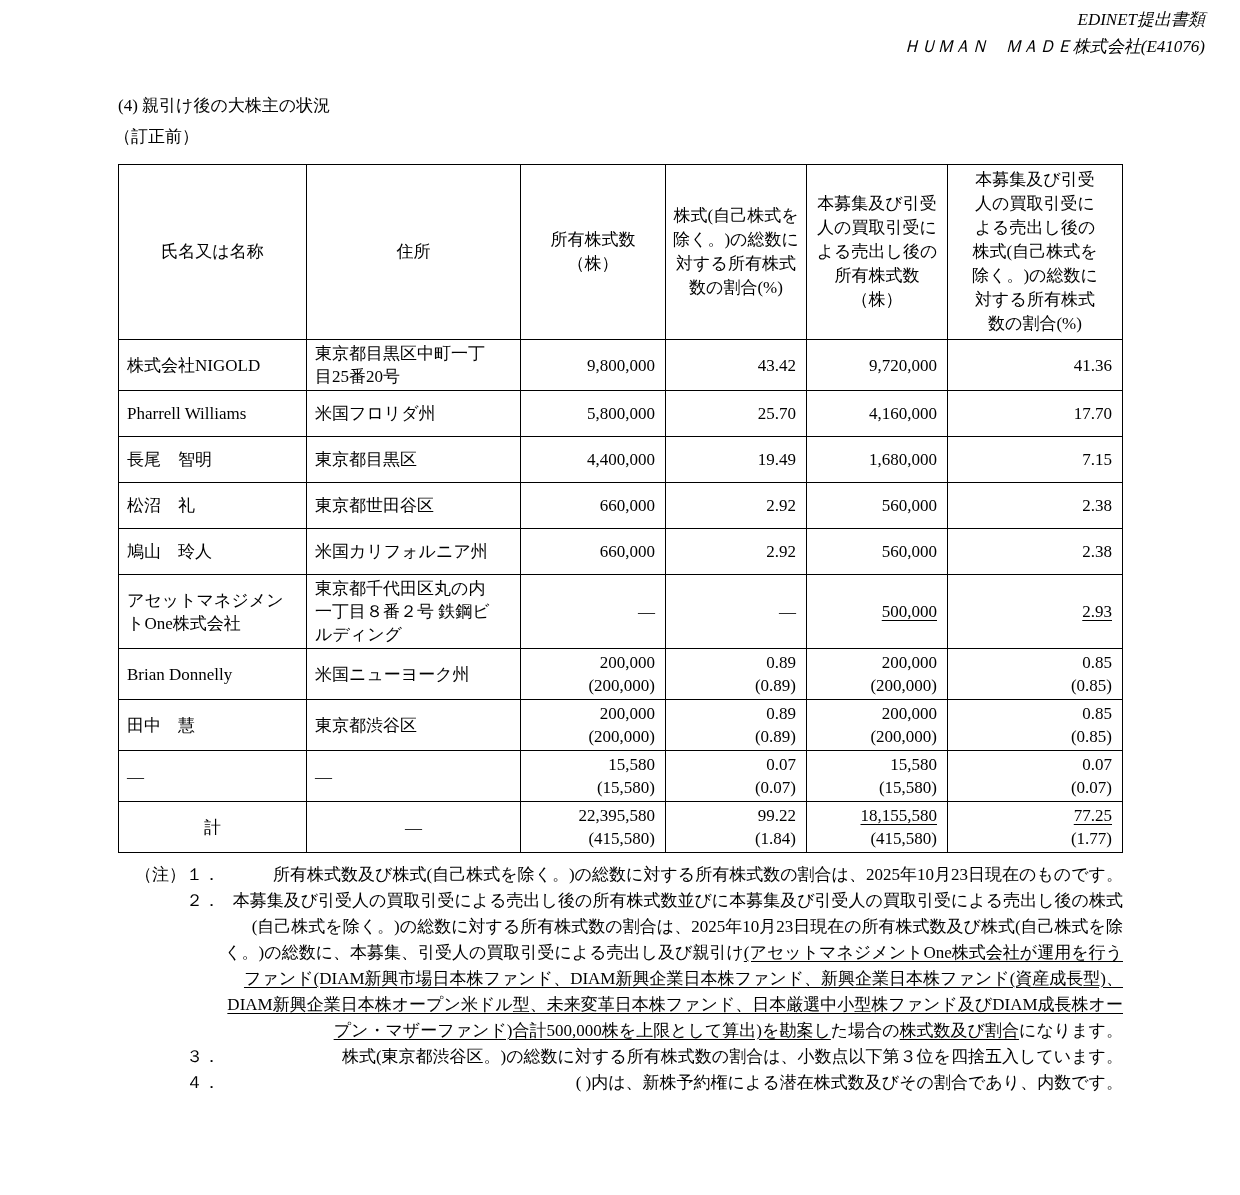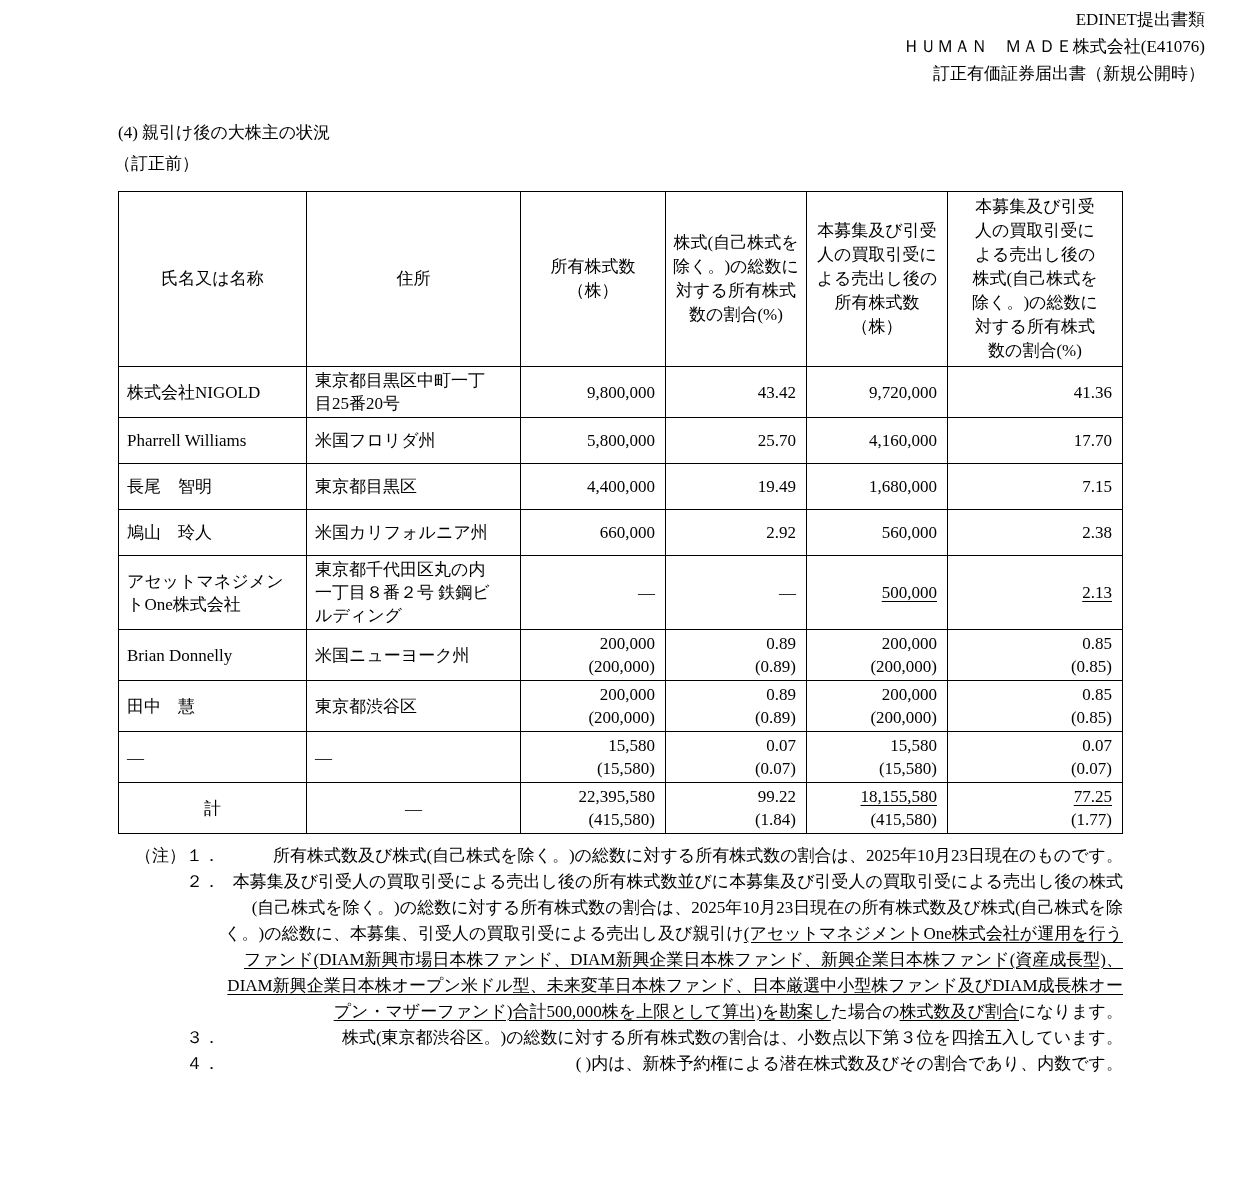--- a/index.html
+++ b/index.html
@@ -16,6 +16,7 @@
     text-align: right;
     padding: 6px 35px 0 0;
     line-height: 27px;
+    font-style: italic;
   }
   .section-title {
     margin: 34px 0 0 118px;

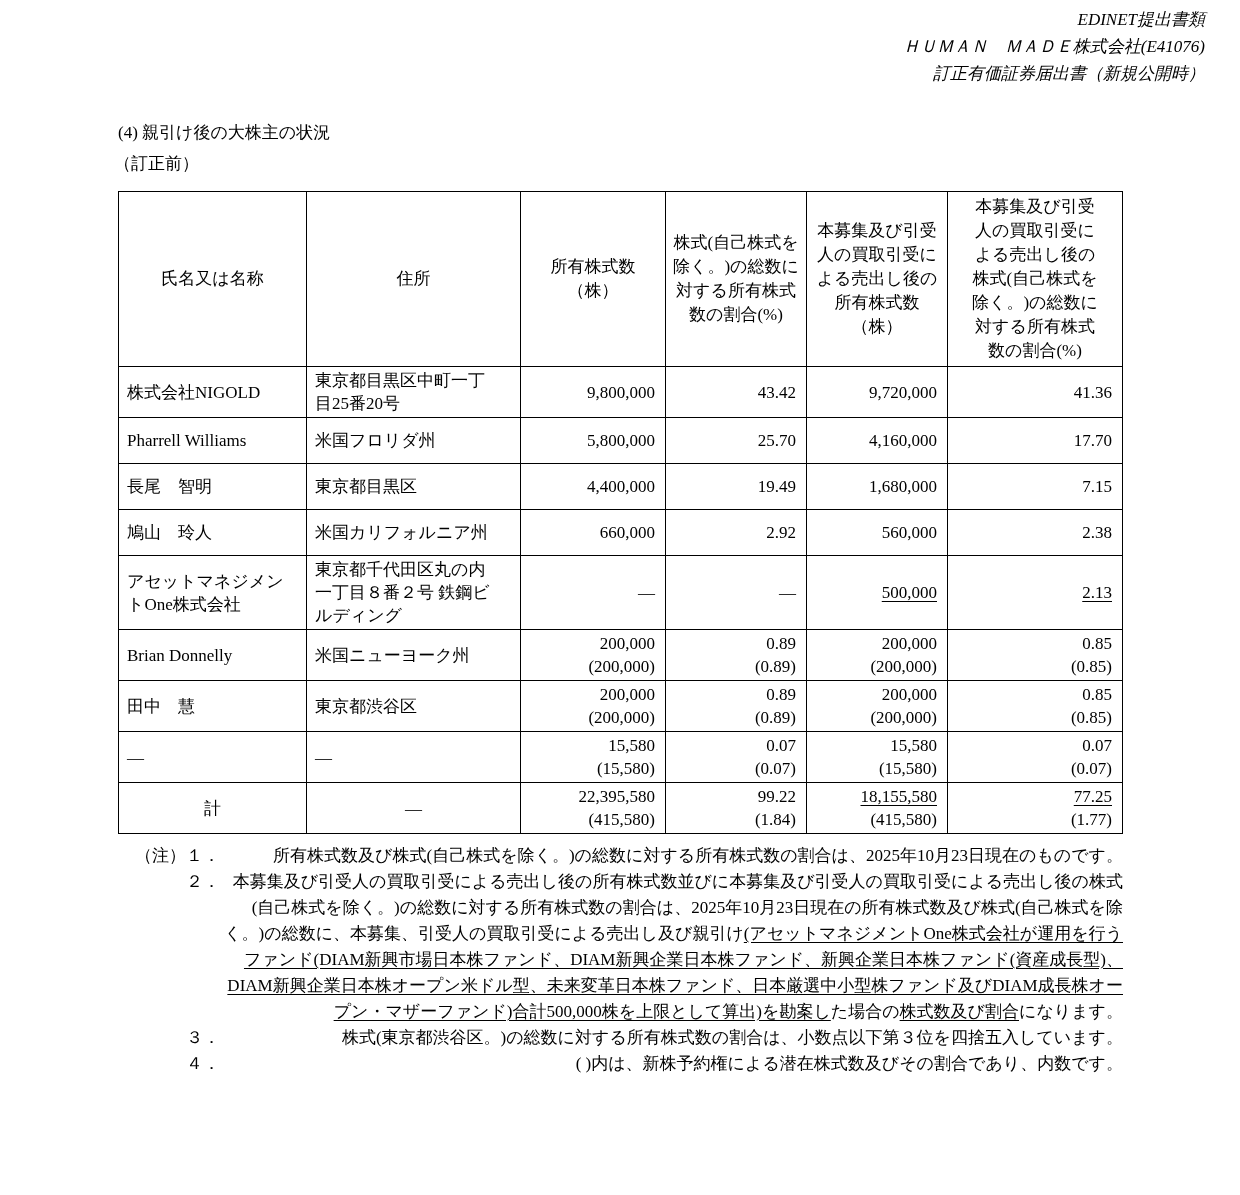--- a/index.html
+++ b/index.html
@@ -75,7 +75,6 @@
 <div class="doc-header">
   <div>EDINET提出書類</div>
   <div>ＨＵＭＡＮ　ＭＡＤＥ株式会社(E41076)</div>
-  <div>訂正有価証券届出書（新規公開時）</div>
 </div>
 
 <div class="section-title">(4) 親引け後の大株主の状況</div>

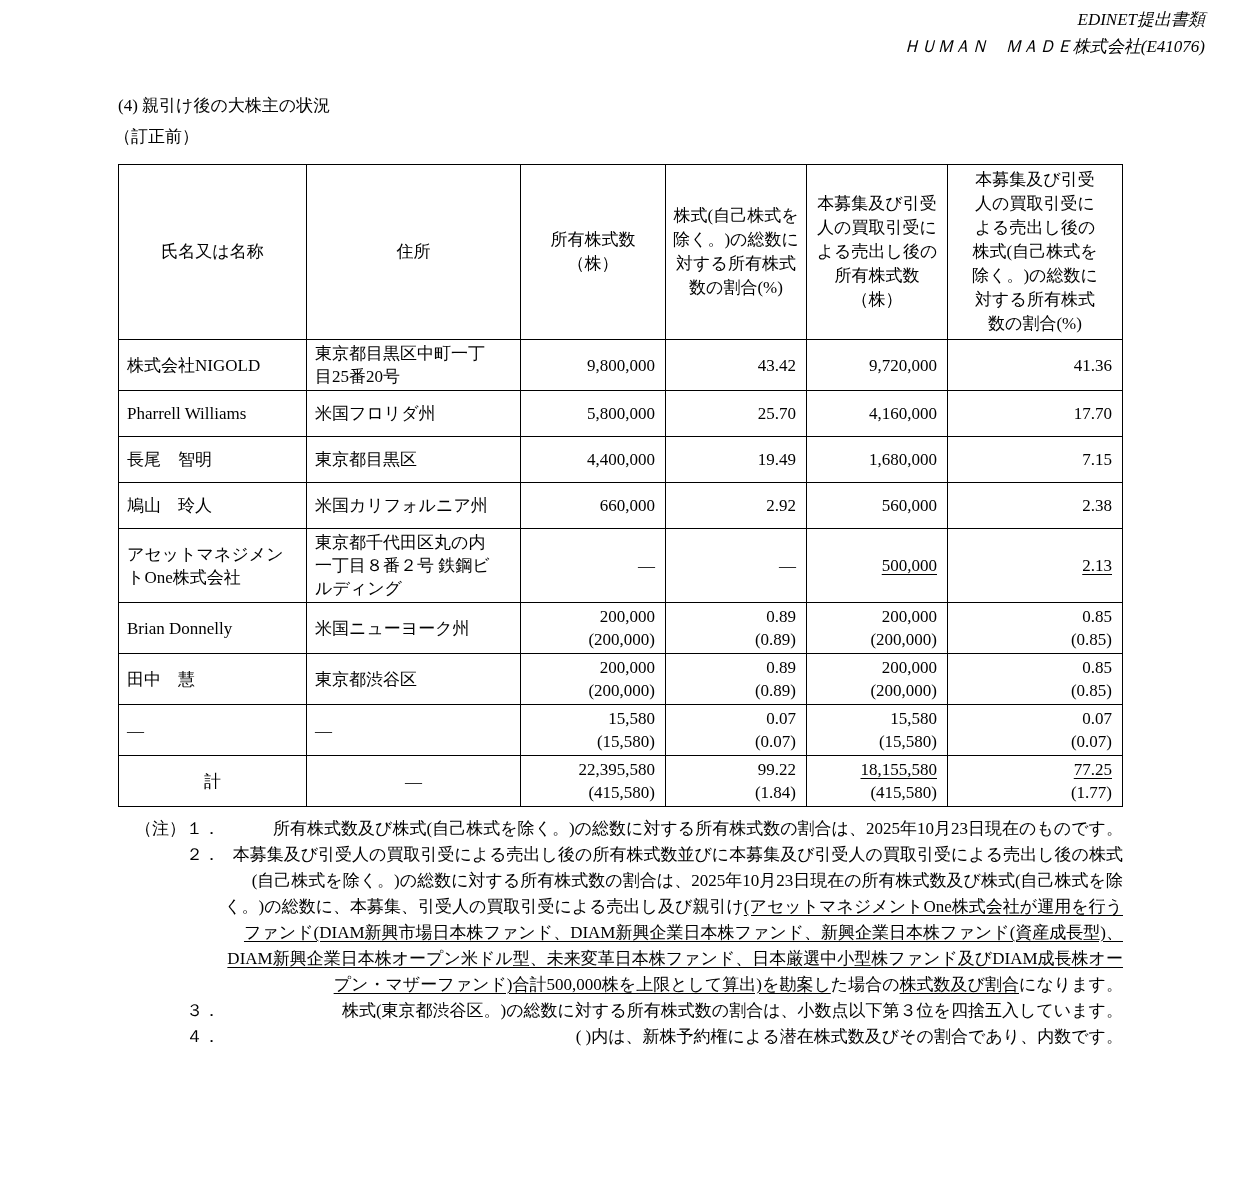--- a/index.html
+++ b/index.html
@@ -177,6 +177,26 @@
       </tr>
       <tr>
         <td class="al-left">
+          <div class="cell-line"><span>松沼　礼</span></div>
+        </td>
+        <td class="al-left">
+          <div class="cell-line"><span>東京都世田谷区</span></div>
+        </td>
+        <td class="al-right">
+          <div class="cell-line"><span>660,000</span></div>
+        </td>
+        <td class="al-right">
+          <div class="cell-line"><span>2.92</span></div>
+        </td>
+        <td class="al-right">
+          <div class="cell-line"><span>560,000</span></div>
+        </td>
+        <td class="al-right">
+          <div class="cell-line"><span>2.38</span></div>
+        </td>
+      </tr>
+      <tr>
+        <td class="al-left">
           <div class="cell-line"><span>鳩山　玲人</span></div>
         </td>
         <td class="al-left">

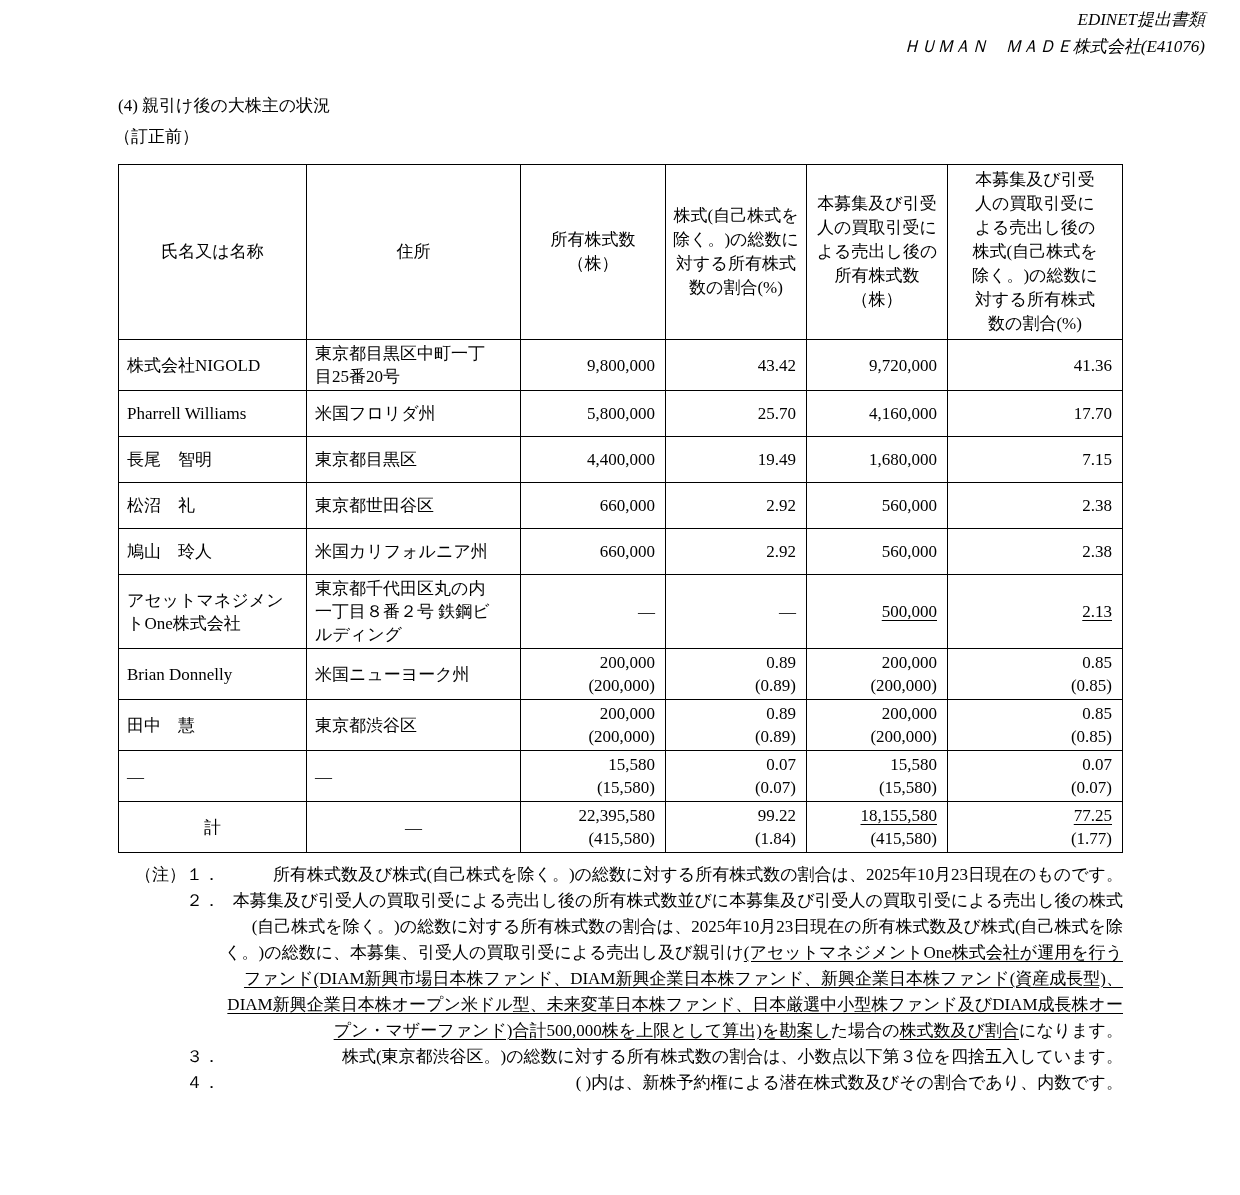--- a/index.html
+++ b/index.html
@@ -235,7 +235,7 @@
           <div class="cell-line"><span class="u">500,000</span></div>
         </td>
         <td class="al-right">
-          <div class="cell-line"><span class="u">2.13</span></div>
+          <div class="cell-line"><span class="u">2.93</span></div>
         </td>
       </tr>
       <tr>

